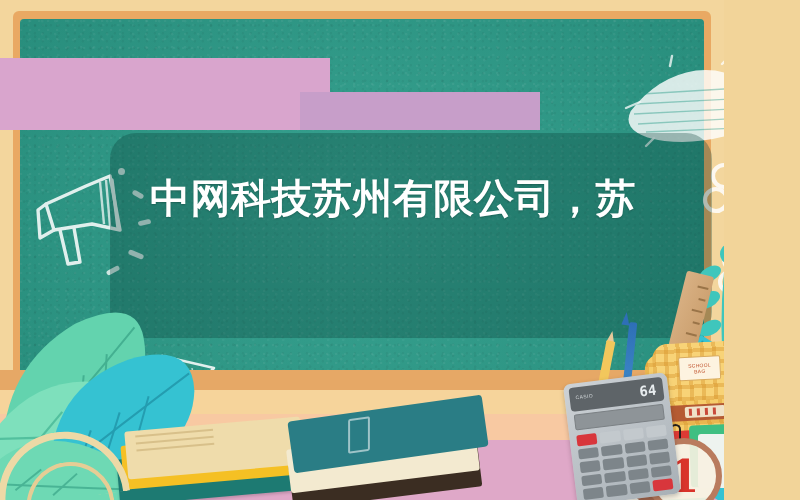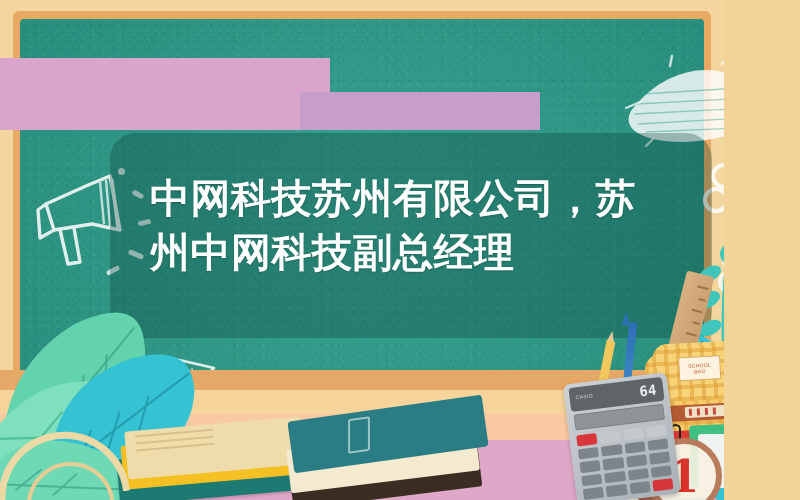--- a/index.html
+++ b/index.html
@@ -284,7 +284,7 @@
 
   <div class="text-panel"></div>
 
-  <div class="headline"><span>中网科技苏州有限公司，苏</span><br><span>州中网科技副总经理</span></div>
+  <div class="headline"><span>中网科技苏州有限公司，苏</span><br></div>
 
   <div class="desk">
     <div class="strip s1"></div>

